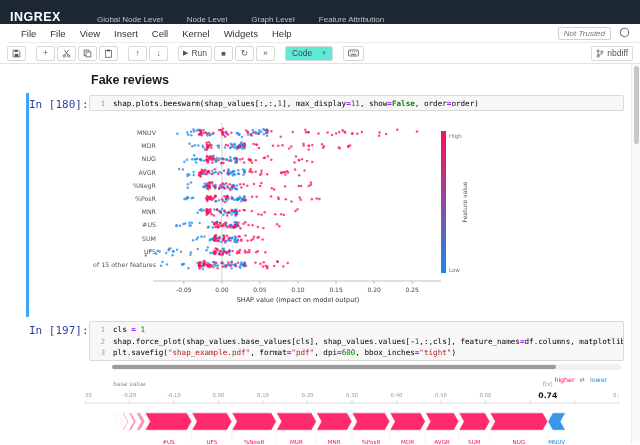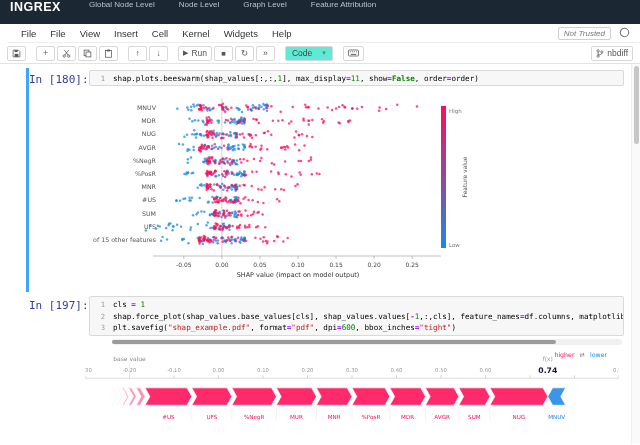--- a/index.html
+++ b/index.html
@@ -7,8 +7,8 @@
     font-family:"Liberation Sans", sans-serif; }
 
   
-  .topbar { height:24px; background:#1b2733; display:flex; align-items:flex-start;
-    padding:0 10px; gap:28px; }
+  .topbar { height:24px; background:#1b2733; display:flex; align-items:flex-end;
+    padding:0 10px; gap:36px; }
   .brand { color:#ffffff; font-weight:bold; font-size:12.5px; letter-spacing:.5px; }
   .tabs { display:flex; gap:24px; }
   .tabs .tab { color:#b9c3cb; font-size:8px; cursor:pointer; white-space:nowrap; }

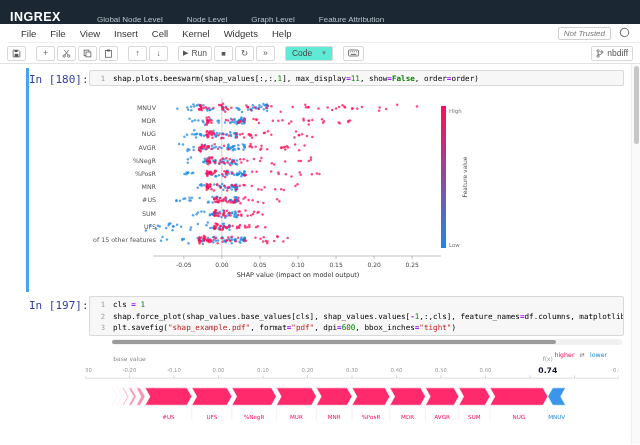--- a/index.html
+++ b/index.html
@@ -208,6 +208,9 @@
   <div class="content">
     <div class="notebook">
 
+      <div class="mdcell">
+        <h2>Fake reviews</h2>
+      </div>
 
       <div class="cell selected">
         <div class="cellrow">

